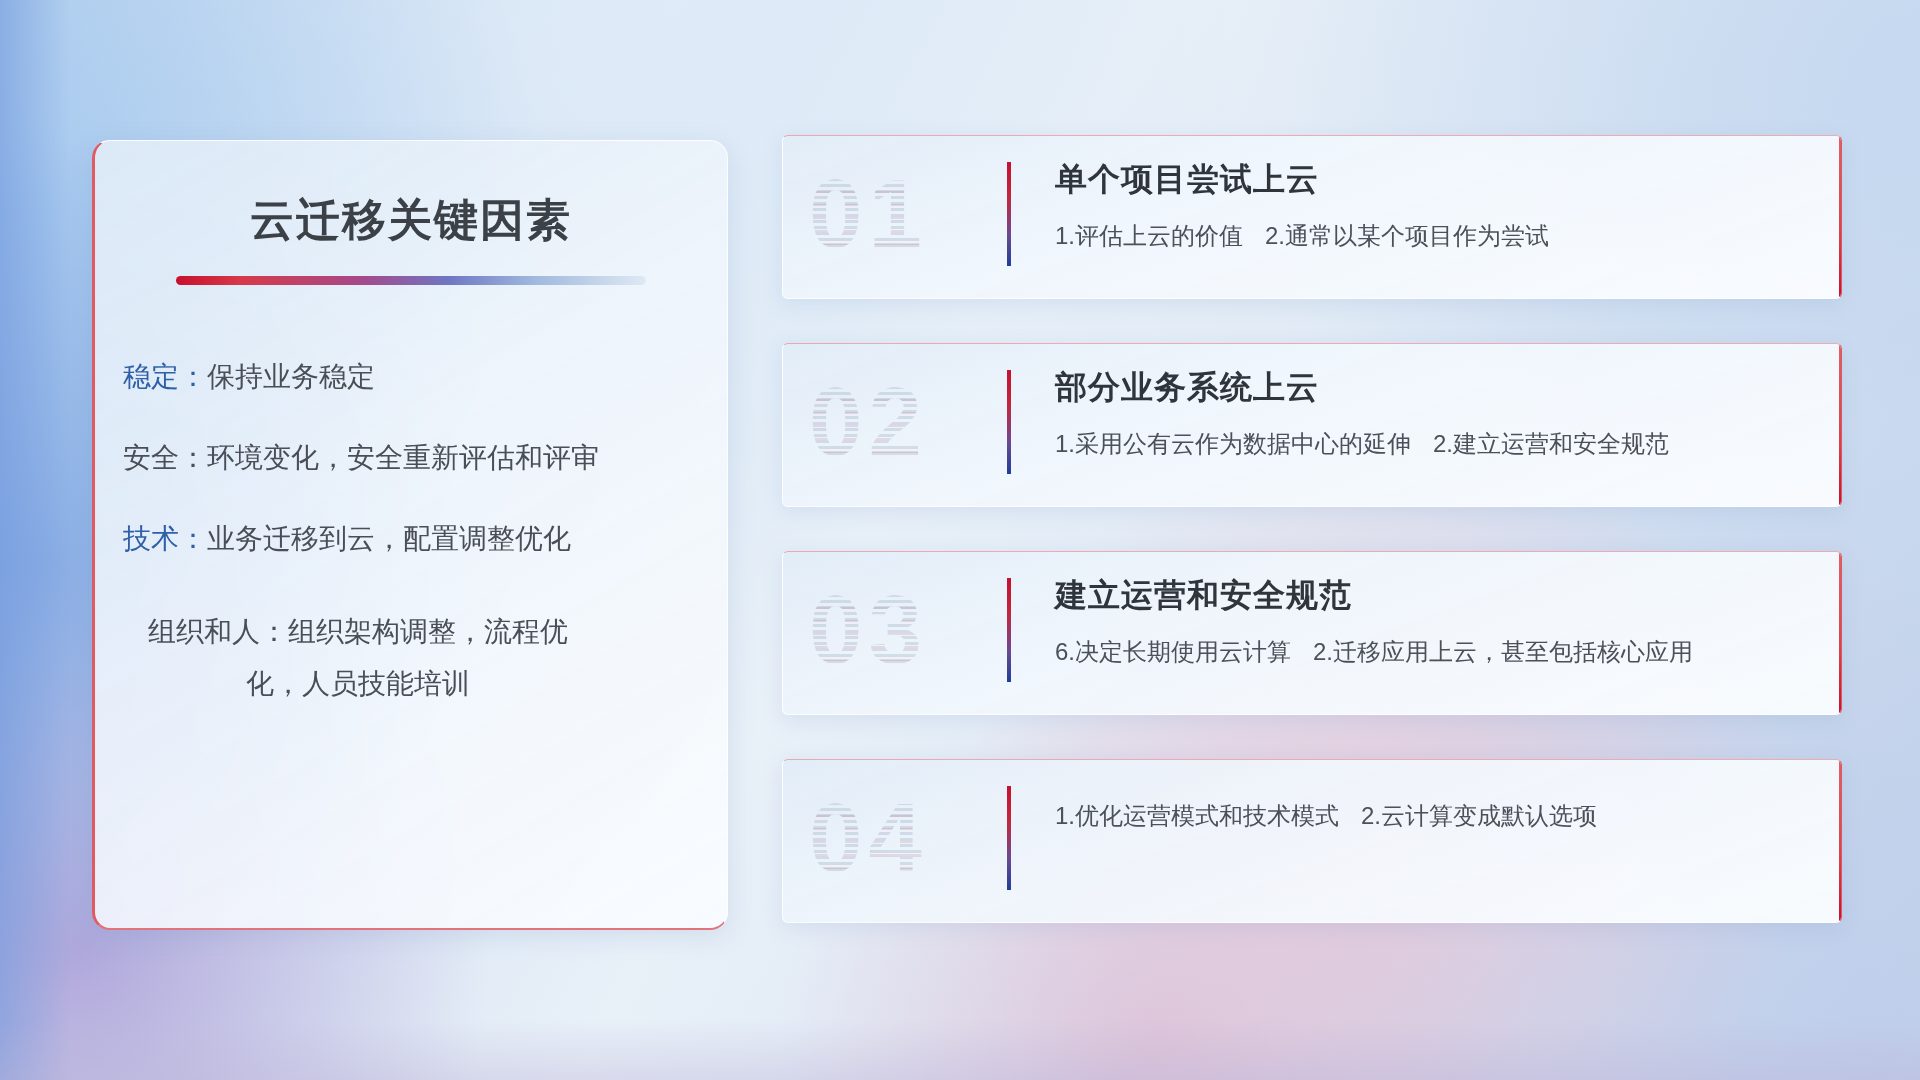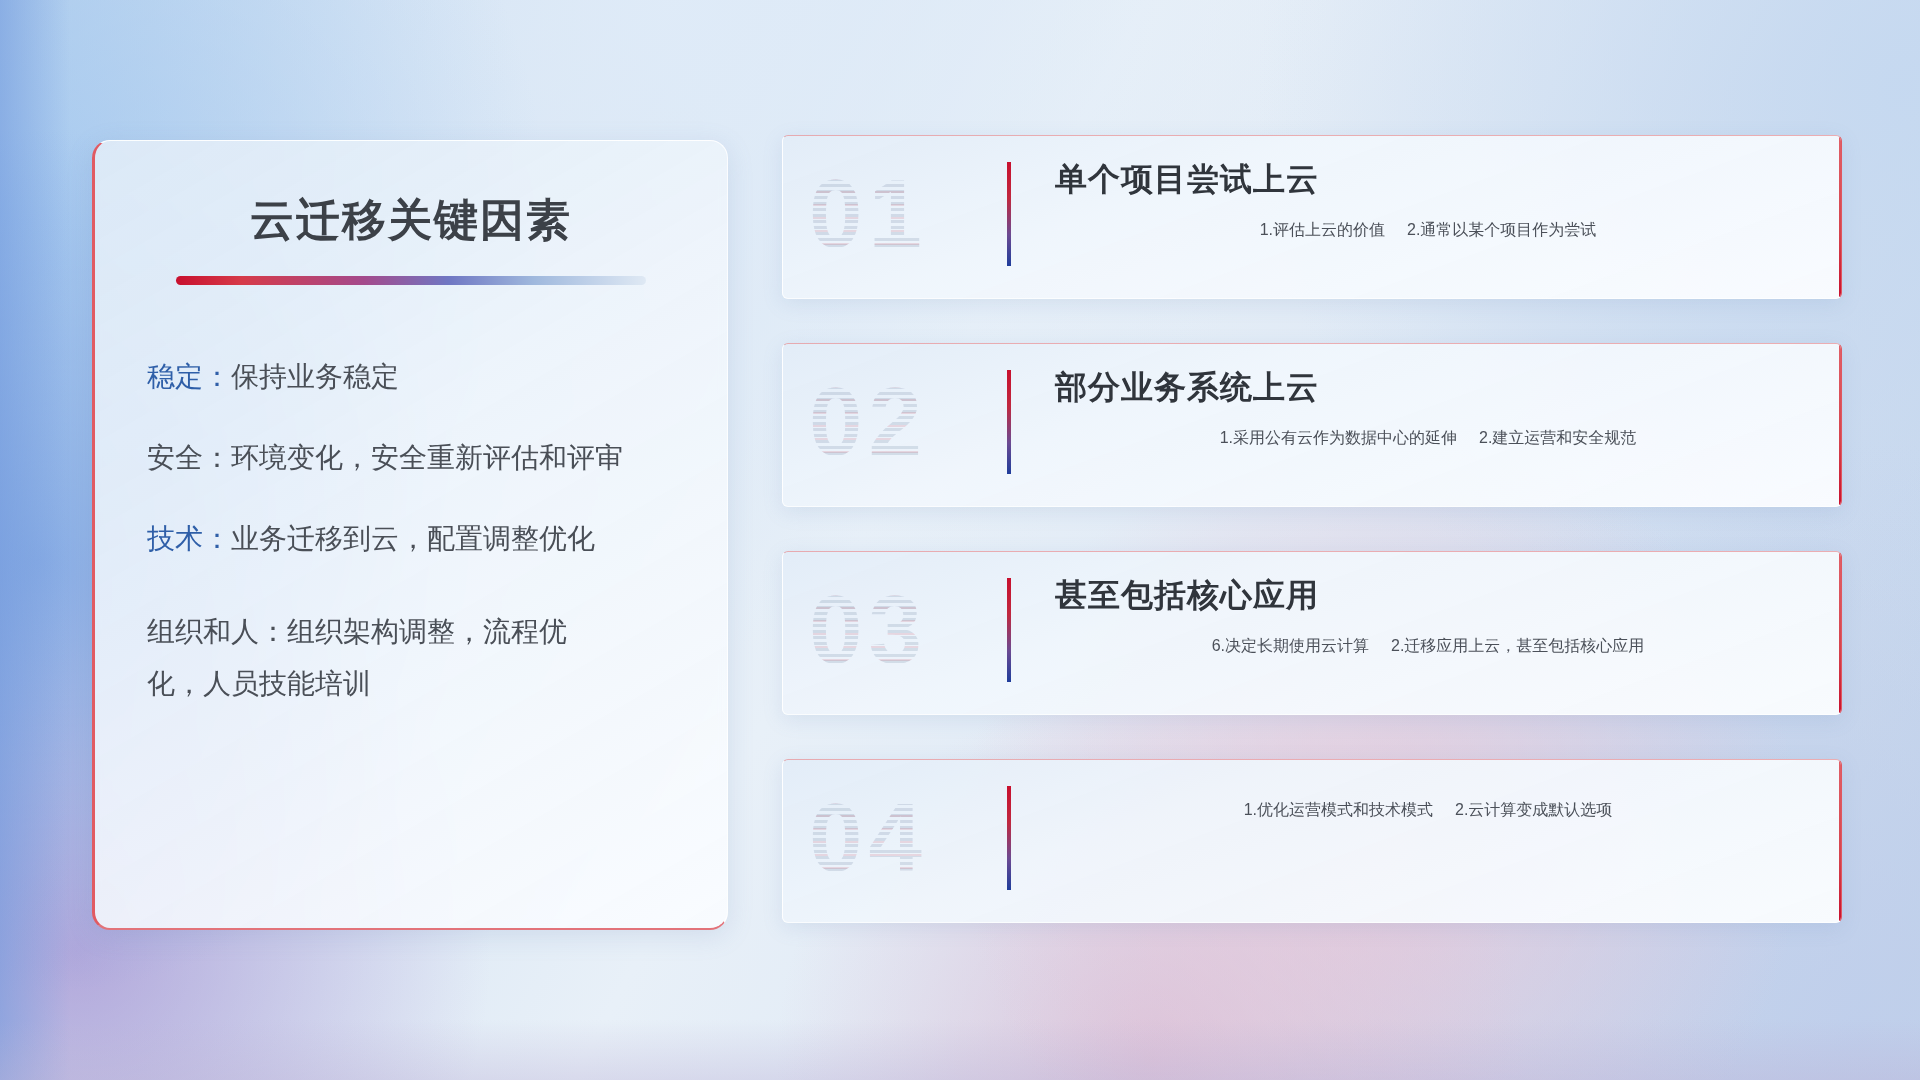--- a/index.html
+++ b/index.html
@@ -129,7 +129,7 @@
   }
   .card-desc {
     margin-top:18px;
-    font-size:16px; color:#4b5059;text-align:center;
+    font-size:24px; color:#4b5059;
   }
   .card-desc .gap { display:inline-block; width:22px; }
 </style>

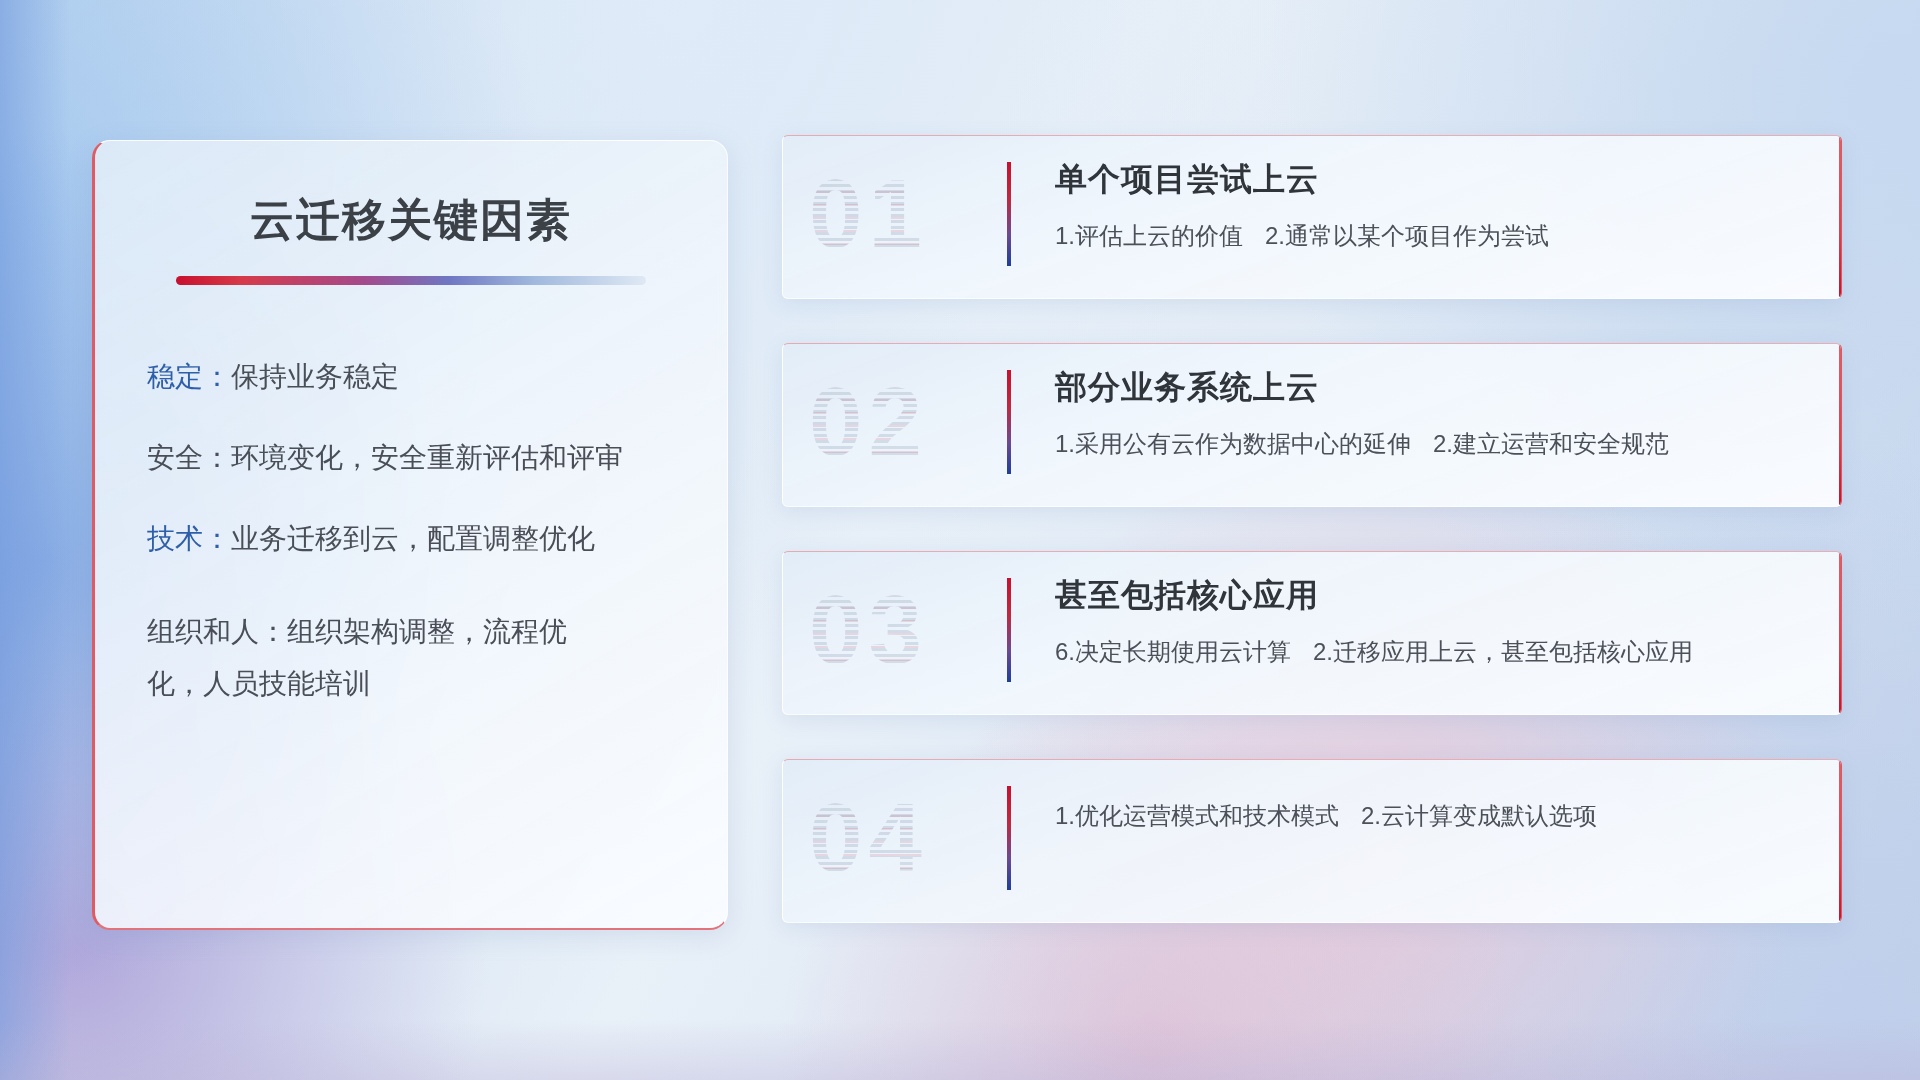--- a/index.html
+++ b/index.html
@@ -62,7 +62,7 @@
   }
   .panel-list {
     margin-top:78px;
-    padding:0 0 0 52px;
+    padding:0 0 0 28px;
   }
   .panel-item {
     font-size:28px;

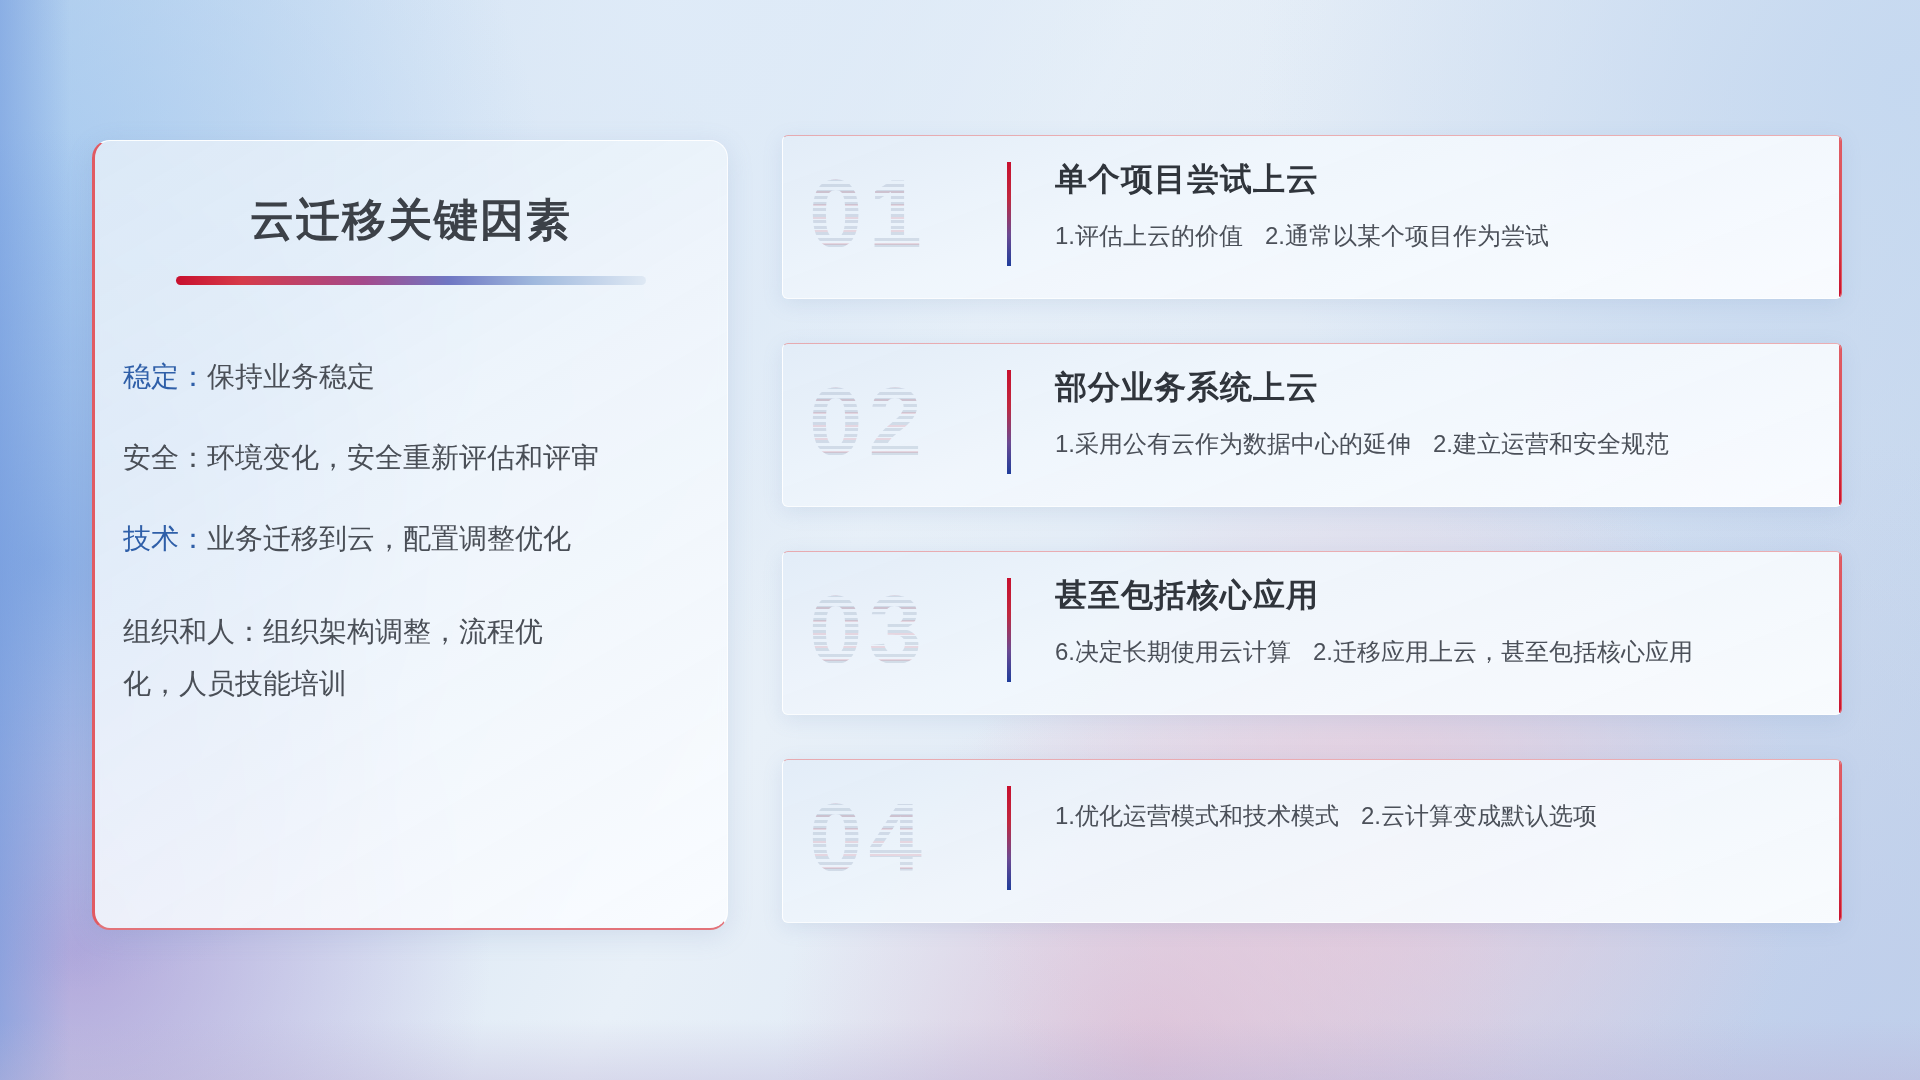--- a/index.html
+++ b/index.html
@@ -196,7 +196,7 @@
     <div class="ghost-num-tint">03</div>
     <div class="accent-bar"></div>
     <div class="card-body">
-      <div class="card-title">甚至包括核心应用</div>
+      <div class="card-title">建立运营和安全规范</div>
       <div class="card-desc">
         <span>6.决定长期使用云计算</span><span class="gap"></span><span>2.迁移应用上云，甚至包括核心应用</span>
       </div>

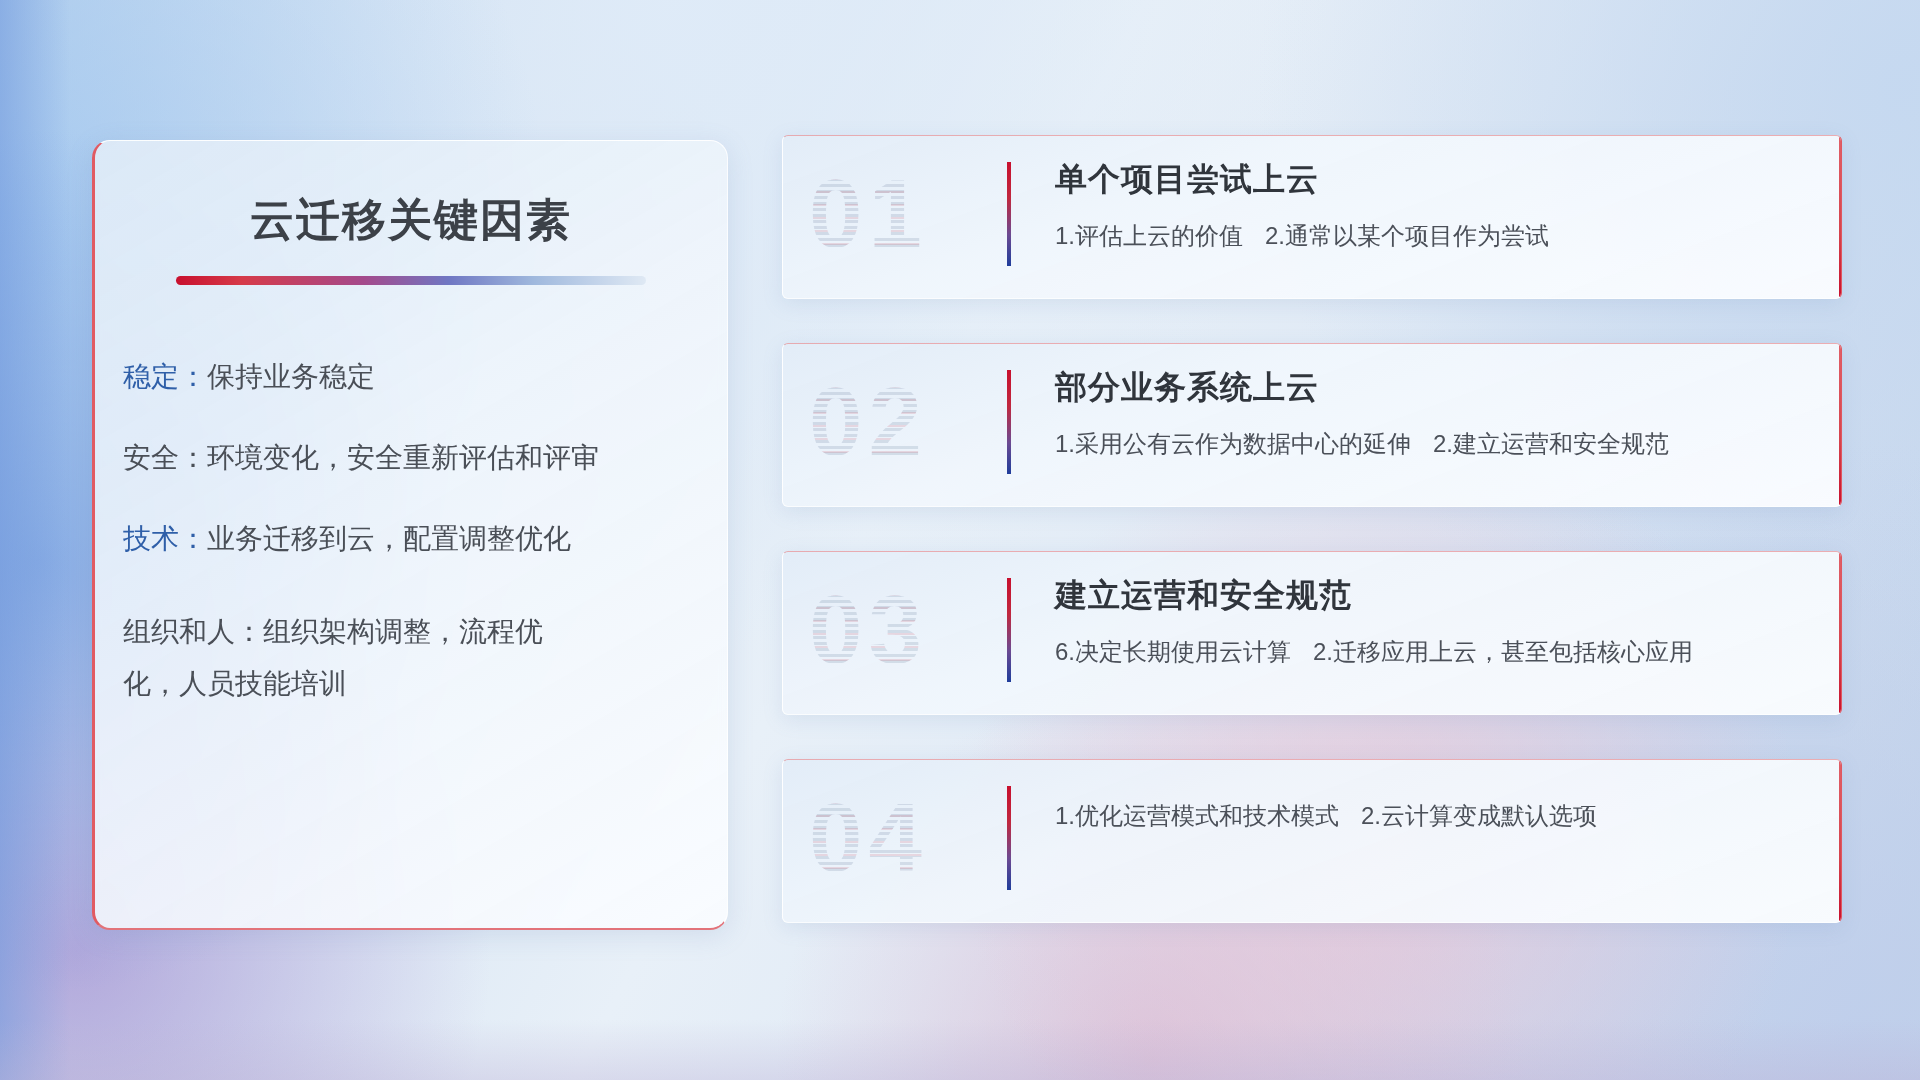--- a/index.html
+++ b/index.html
@@ -71,7 +71,7 @@
     margin-bottom:53px;
     white-space:nowrap;
   }
-  .panel-item.wrapped { white-space:normal; line-height:1.85; }
+  .panel-item.wrapped { white-space:normal; line-height:1.85;text-align:center; }
   .item-key { font-weight:500; }
   .item-key.blue { color:#2f5fa8; }
   .item-key.gray { color:#4a4f57; }

